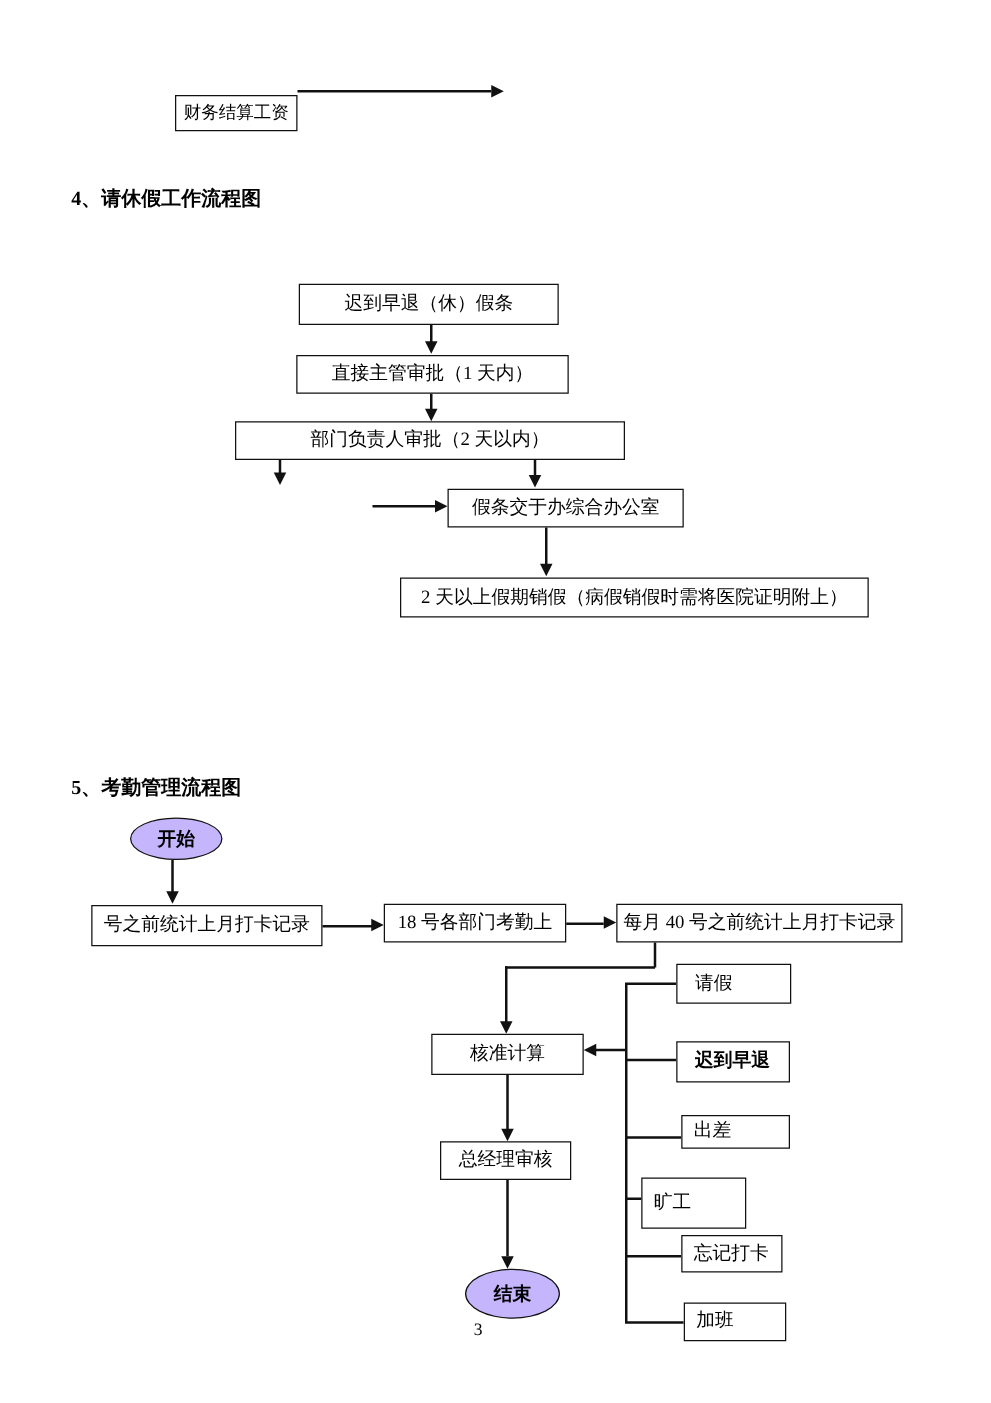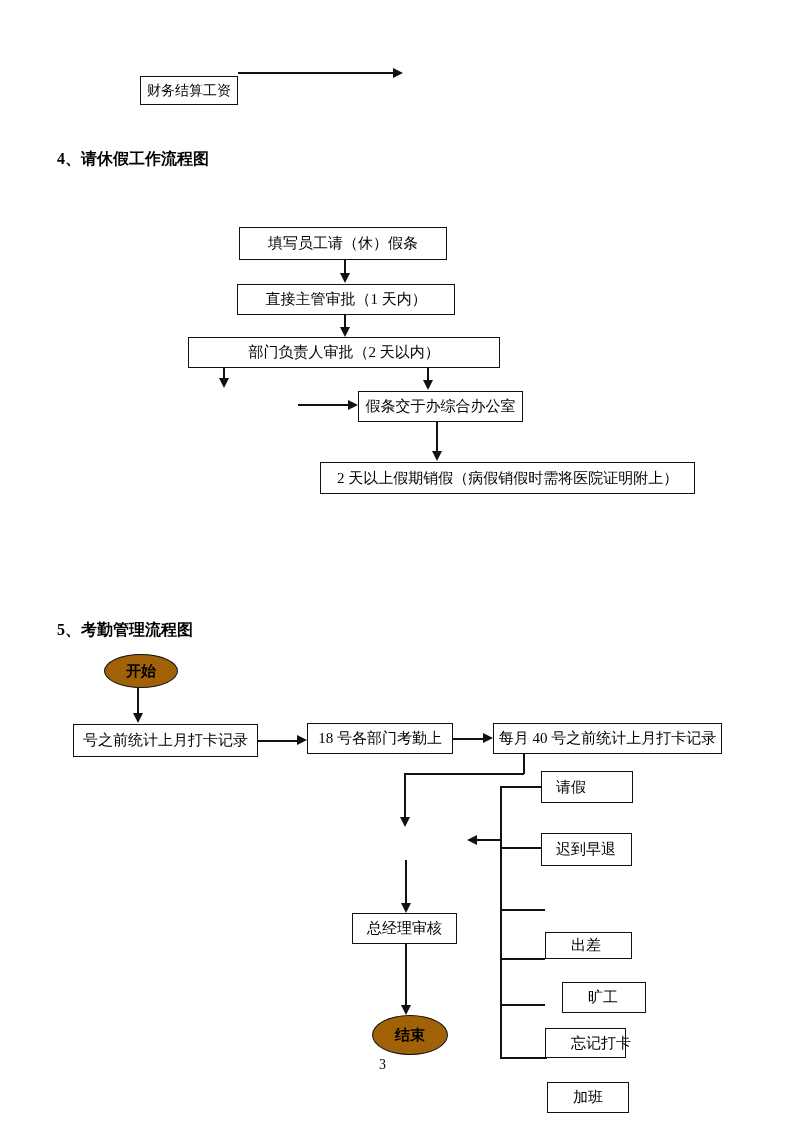--- a/index.html
+++ b/index.html
@@ -61,7 +61,7 @@
 
   <div class="heading" style="left:57px;top:149px;">4、请休假工作流程图</div>
 
-  <div class="box" style="left:239px;top:227px;width:208px;height:33px;">填写员工请（休）假条</div>
+  <div class="box" style="left:239px;top:227px;width:208px;height:33px;">迟到早退（休）假条</div>
   <div class="vline" style="left:344px;top:260px;height:14px;"></div>
   <div class="ah-down" style="left:340px;top:273px;"></div>
 

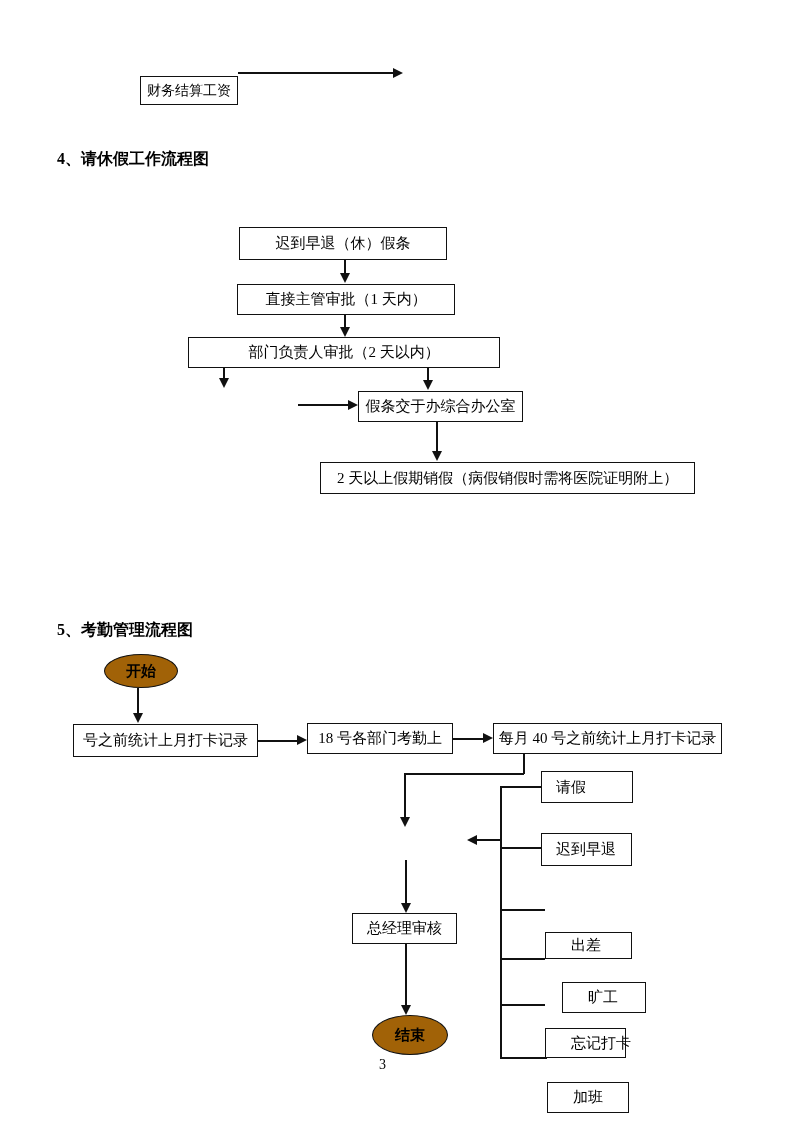--- a/index.html
+++ b/index.html
@@ -78,7 +78,7 @@
   <div class="hline" style="left:298px;top:404px;width:50px;"></div>
   <div class="ah-right" style="left:348px;top:400px;"></div>
 
-  <div class="box" style="left:358px;top:391px;width:165px;height:31px;text-align:right;">假条交于办综合办公室</div>
+  <div class="box" style="left:358px;top:391px;width:189px;height:31px;text-align:right;">假条交于办综合办公室</div>
   <div class="vline" style="left:436px;top:422px;height:30px;"></div>
   <div class="ah-down" style="left:432px;top:451px;"></div>
 

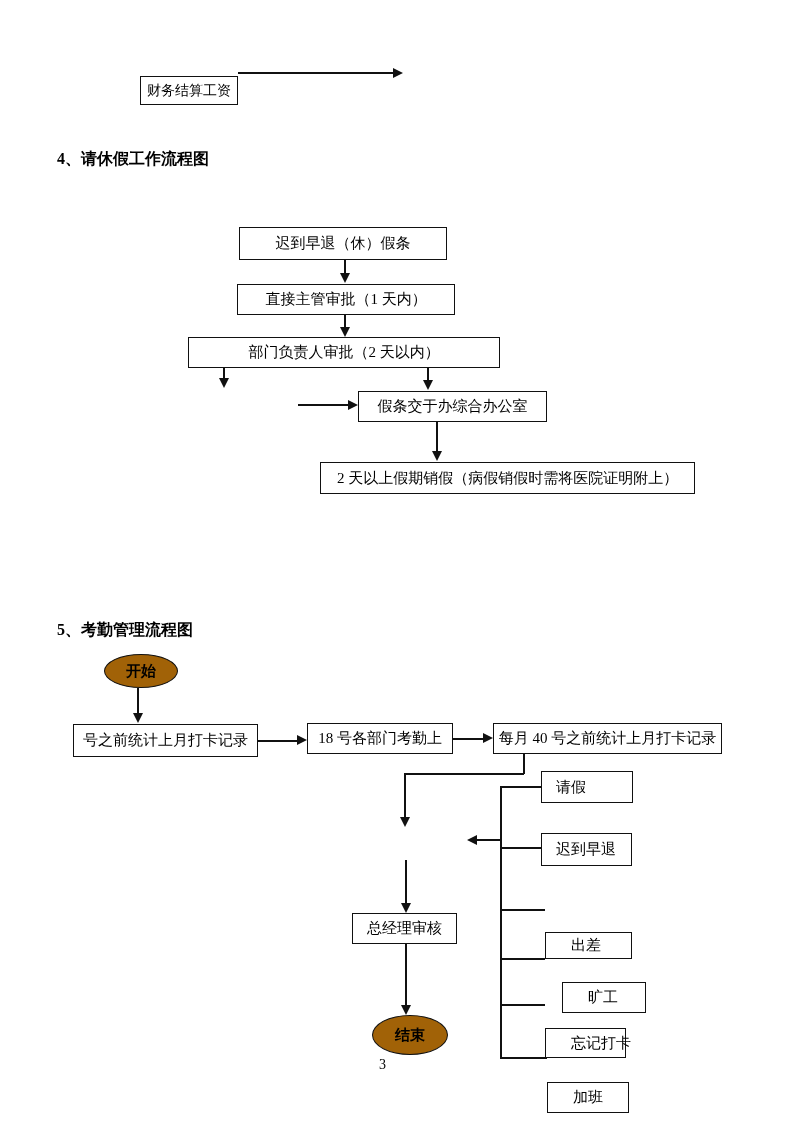--- a/index.html
+++ b/index.html
@@ -27,7 +27,7 @@
     position:absolute;
     border:1.5px solid #111;
     border-radius:50%;
-    background:#a16207;
+    background:#c4b5fd;
     display:flex;align-items:center;justify-content:center;
     font-size:15px;font-weight:bold;
     box-sizing:border-box;

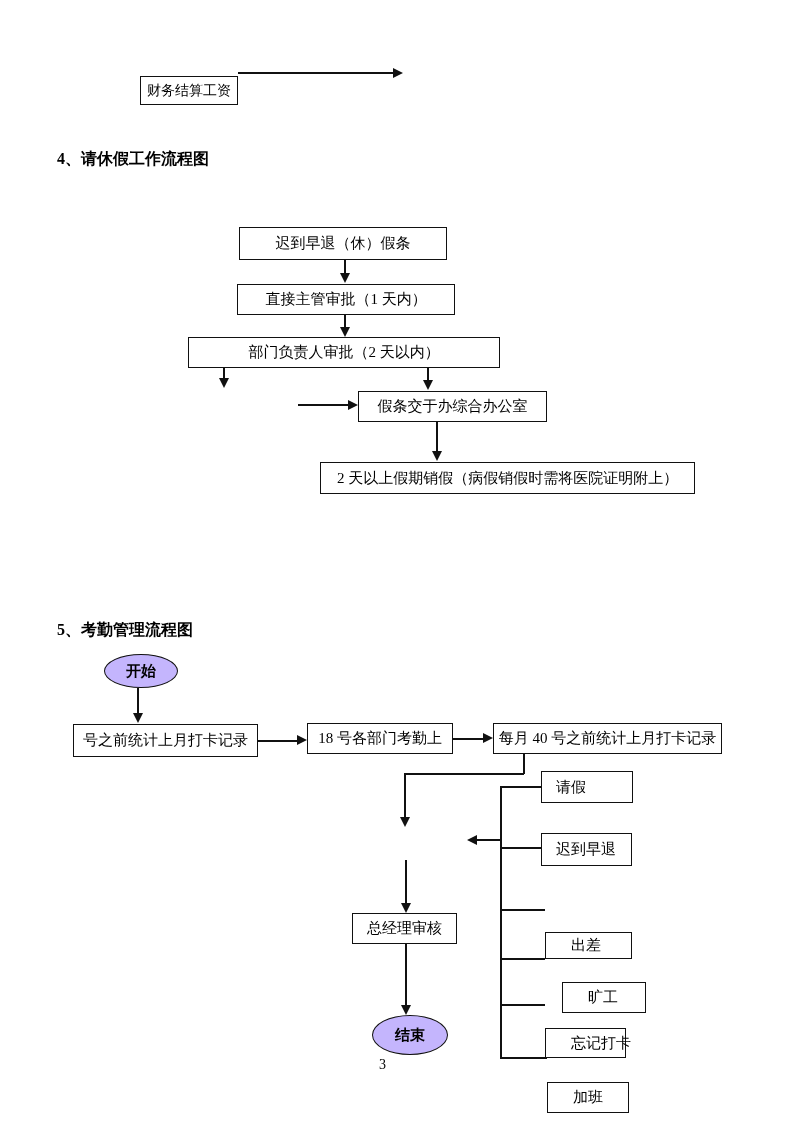--- a/index.html
+++ b/index.html
@@ -105,6 +105,7 @@
   <div class="vline" style="left:404px;top:773px;height:45px;"></div>
   <div class="ah-down" style="left:400px;top:817px;"></div>
 
+  <div class="box" style="left:345px;top:827px;width:122px;height:33px;">核准计算</div>
 
   <div class="hline" style="left:476px;top:839px;width:25px;"></div>
   <div class="ah-left" style="left:467px;top:835px;"></div>

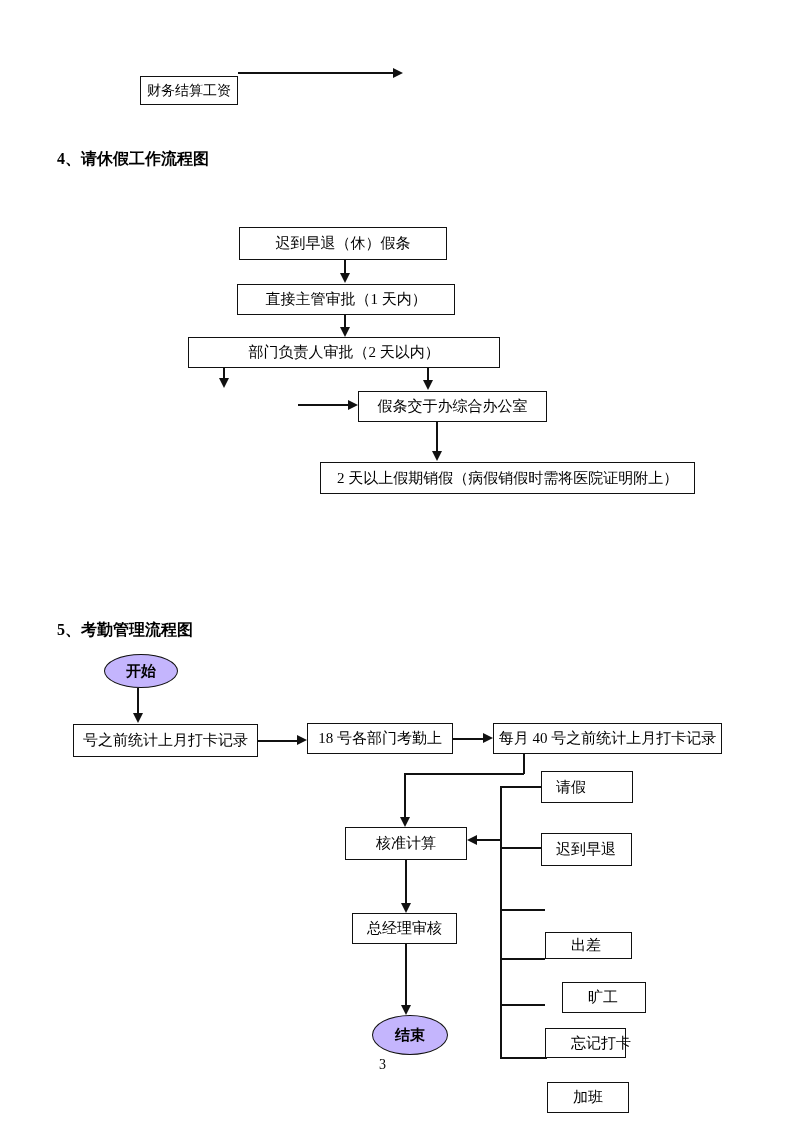--- a/index.html
+++ b/index.html
@@ -128,7 +128,7 @@
   <div class="hline" style="left:500px;top:1057px;width:47px;"></div>
 
   <div class="box left pad-lg" style="left:541px;top:771px;width:92px;height:32px;">请假</div>
-  <div class="box left pad-lg" style="left:541px;top:833px;width:91px;height:33px;">迟到早退</div>
+  <div class="box left pad-lg" style="left:541px;top:833px;width:91px;height:33px;font-weight:bold;">迟到早退</div>
   <div class="box left pad-sm" style="left:545px;top:892px;width:87px;height:27px;">出差</div>
   <div class="box left pad-sm" style="left:562px;top:942px;width:84px;height:31px;">旷工</div>
   <div class="box left pad-sm" style="left:545px;top:988px;width:81px;height:30px;">忘记打卡</div>

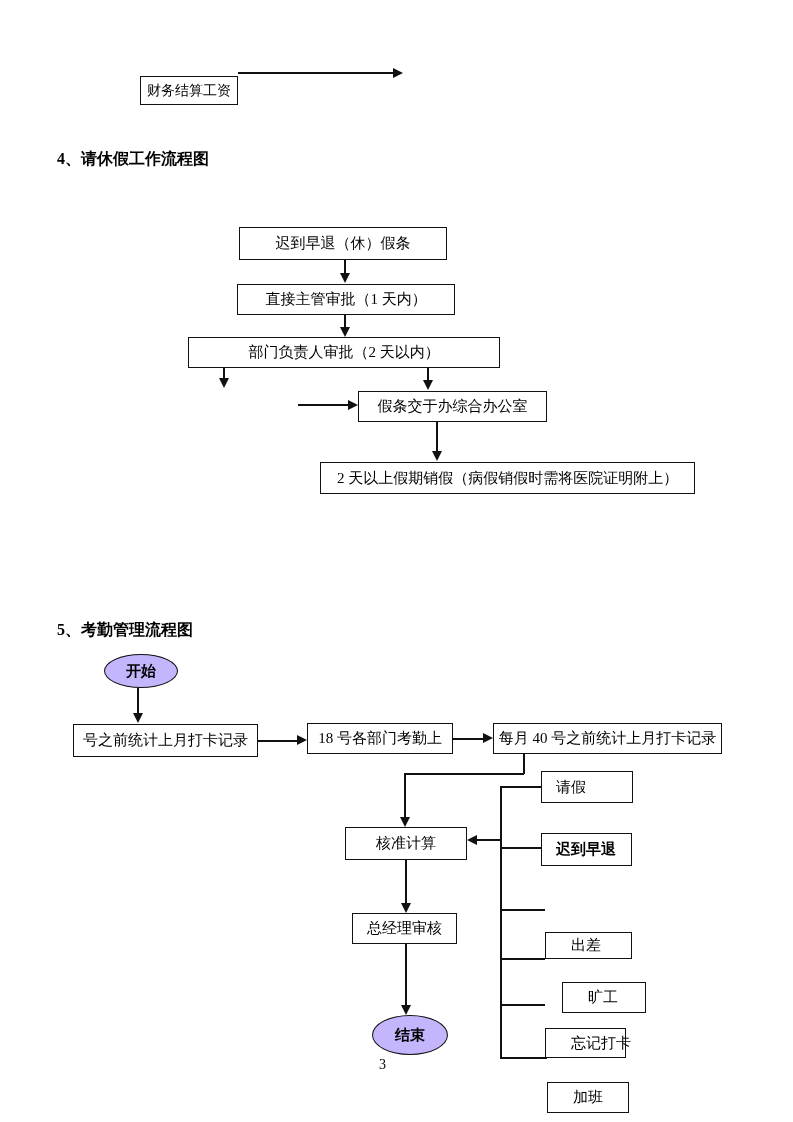--- a/index.html
+++ b/index.html
@@ -22,7 +22,7 @@
   }
   .box.left{justify-content:flex-start;}
   .box.pad-lg{padding-left:14px;}
-  .box.pad-sm{padding-left:25px;margin-top:40px;}
+  .box.pad-sm{padding-left:9px;}
   .ellipse{
     position:absolute;
     border:1.5px solid #111;

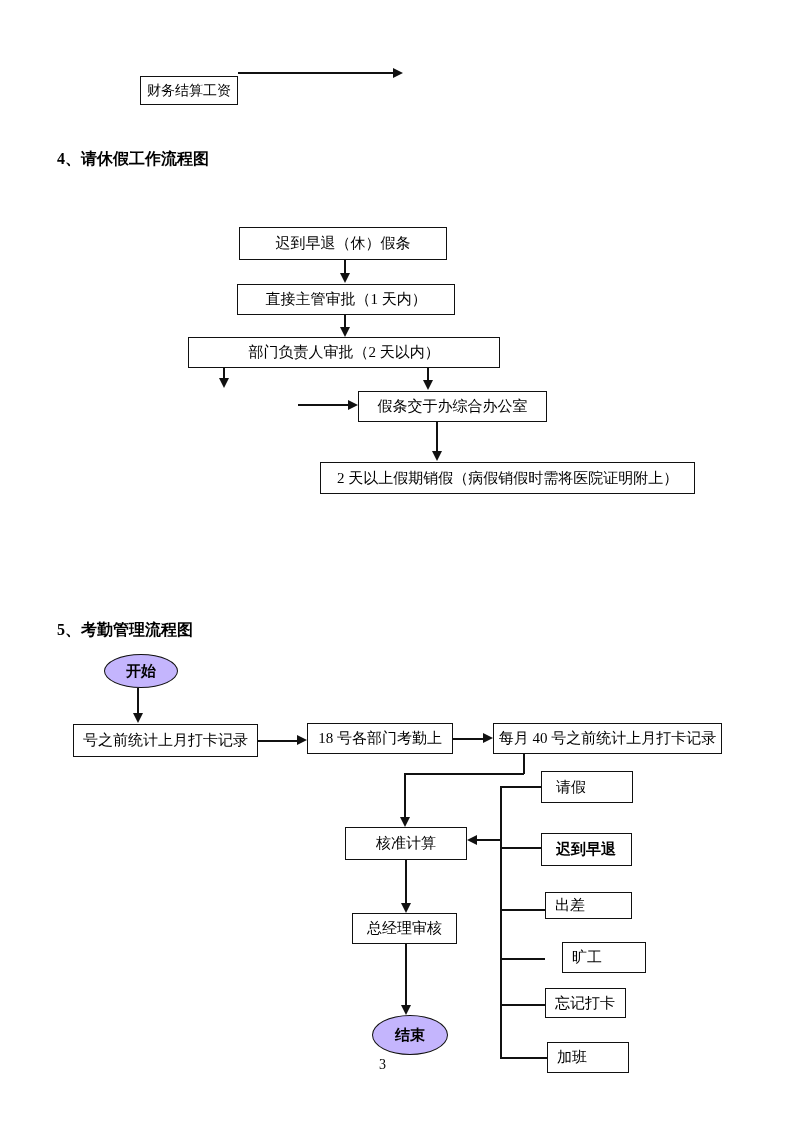--- a/index.html
+++ b/index.html
@@ -130,7 +130,7 @@
   <div class="box left pad-lg" style="left:541px;top:771px;width:92px;height:32px;">请假</div>
   <div class="box left pad-lg" style="left:541px;top:833px;width:91px;height:33px;font-weight:bold;">迟到早退</div>
   <div class="box left pad-sm" style="left:545px;top:892px;width:87px;height:27px;">出差</div>
-  <div class="box left pad-sm" style="left:562px;top:942px;width:84px;height:31px;">旷工</div>
+  <div class="box left pad-sm" style="left:513px;top:942px;width:84px;height:41px;">旷工</div>
   <div class="box left pad-sm" style="left:545px;top:988px;width:81px;height:30px;">忘记打卡</div>
   <div class="box left pad-sm" style="left:547px;top:1042px;width:82px;height:31px;">加班</div>
 

